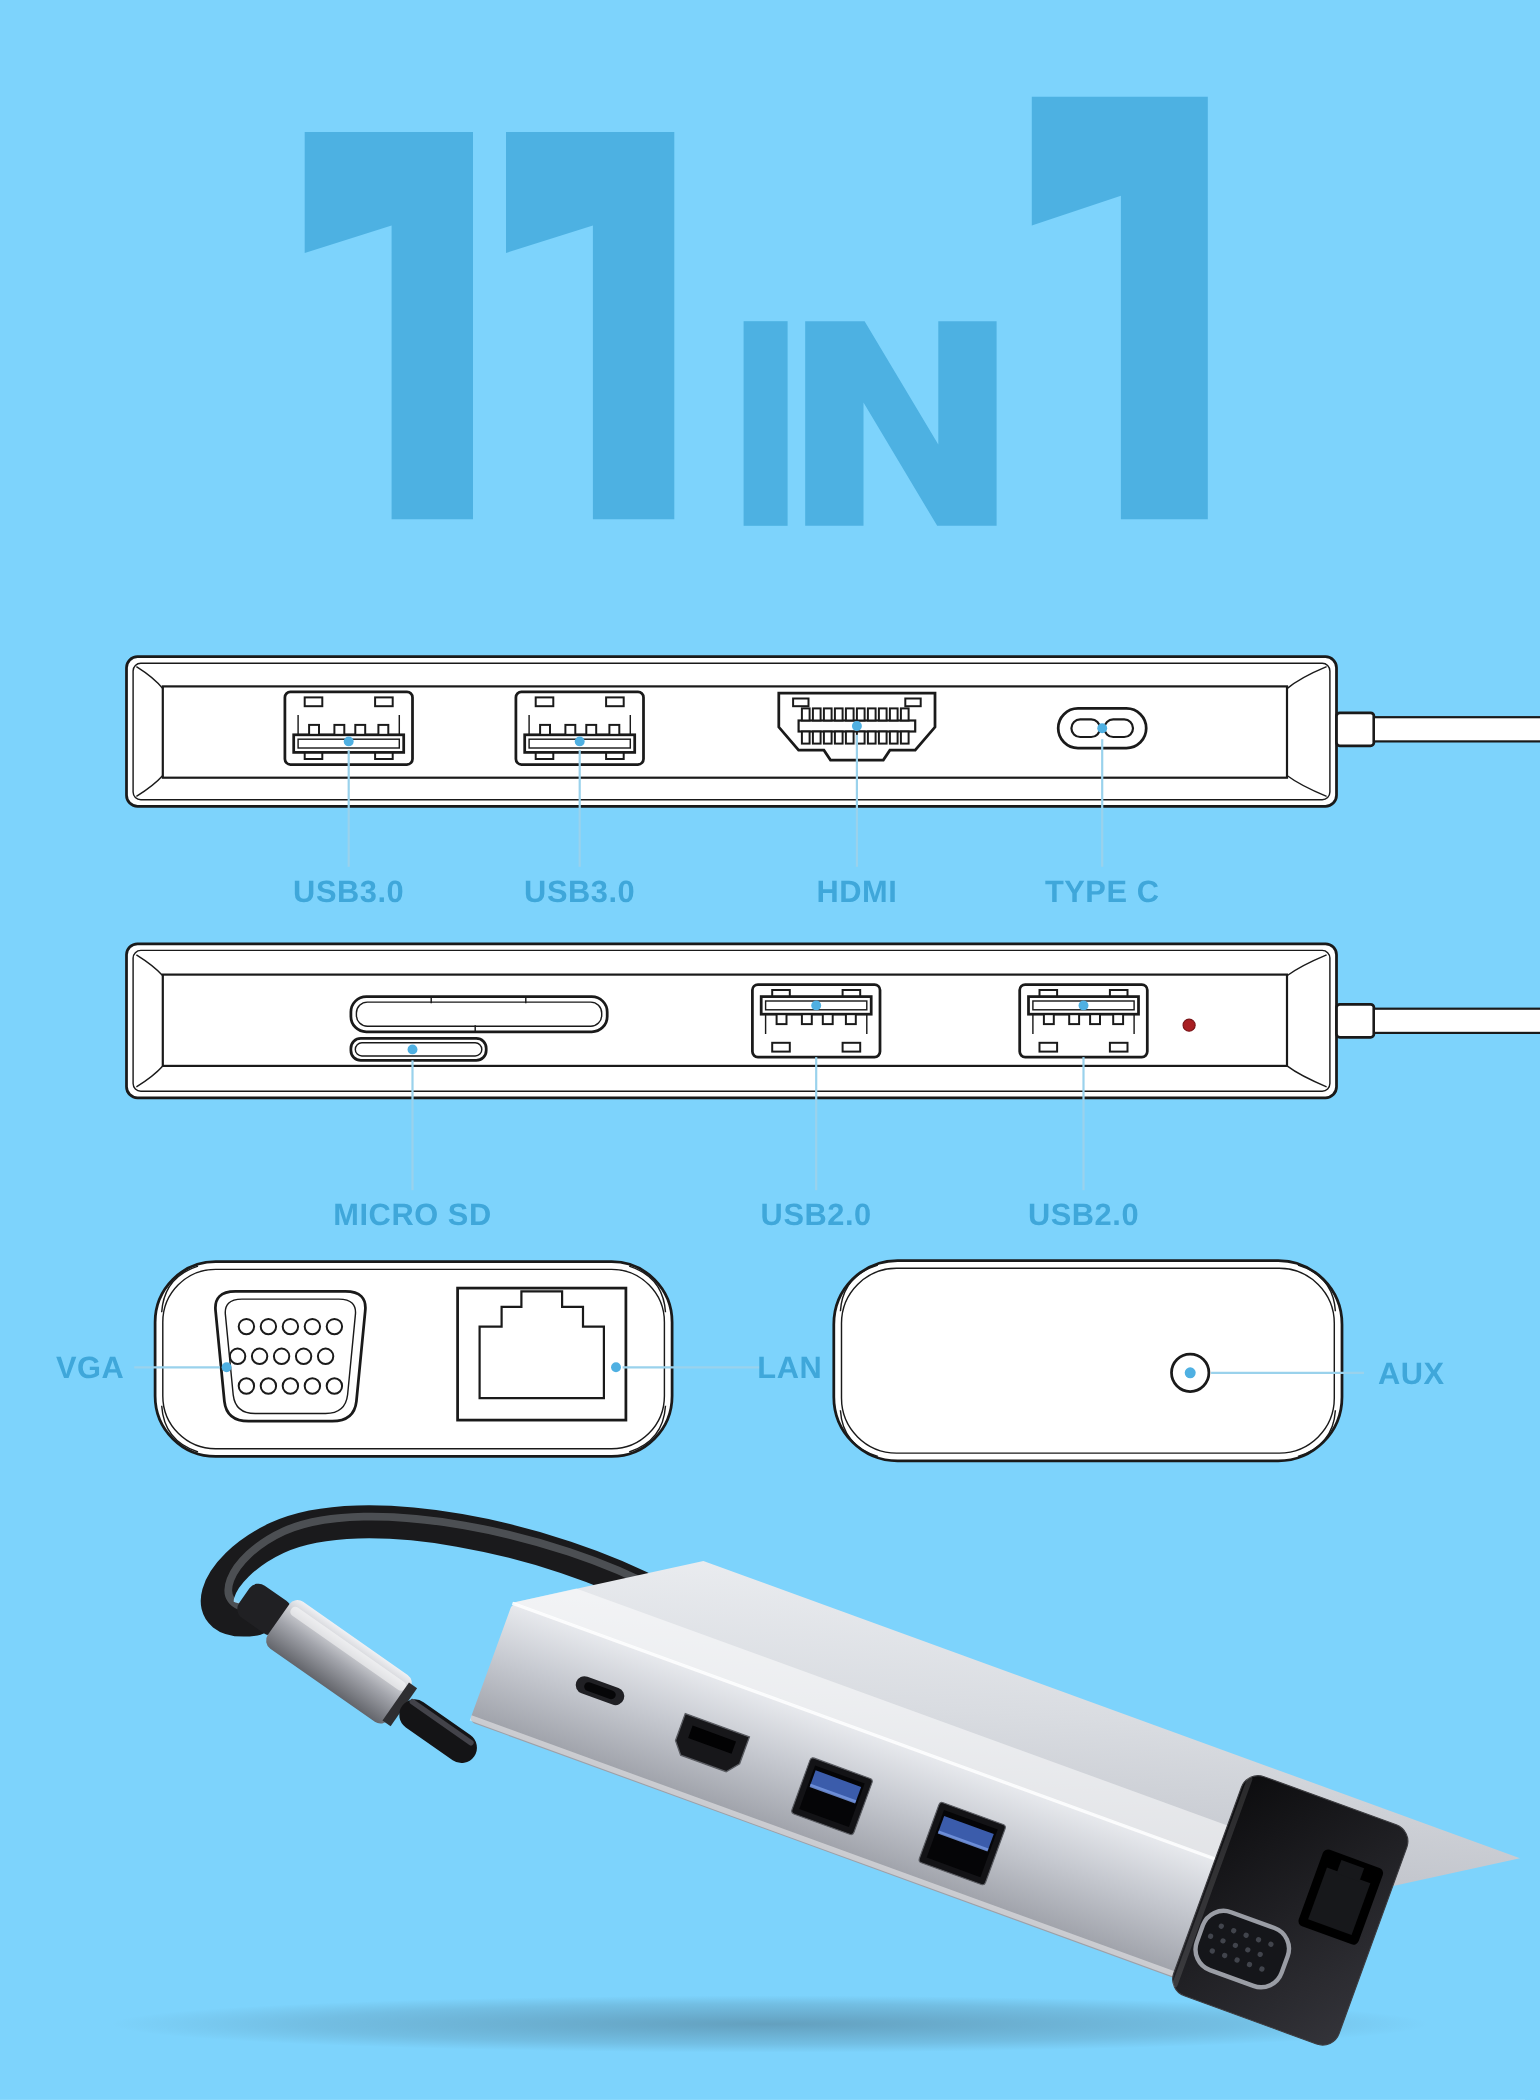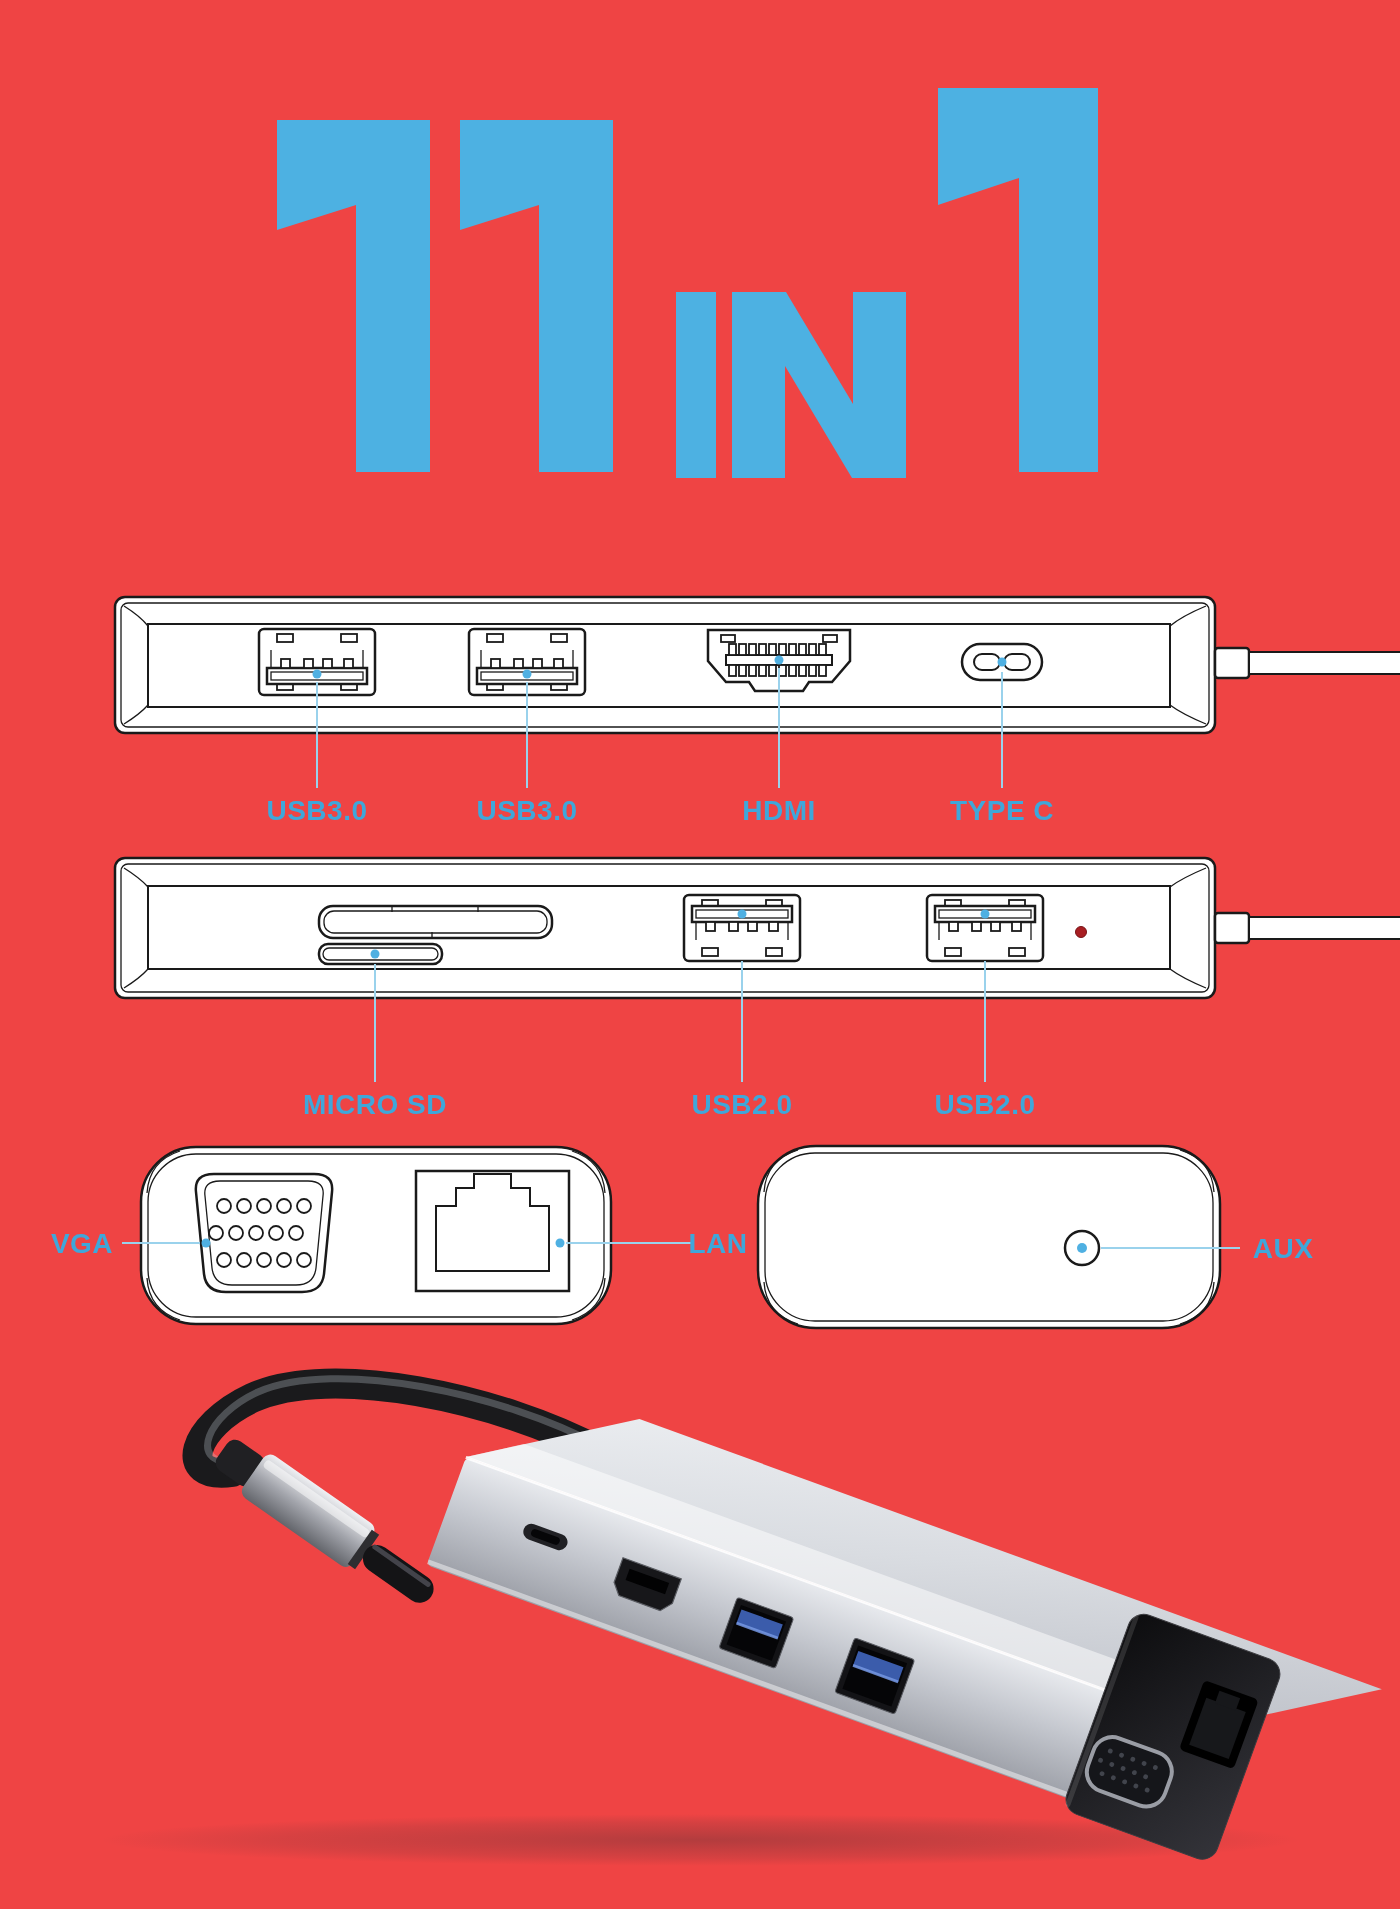--- a/index.html
+++ b/index.html
@@ -3,7 +3,7 @@
 <meta charset="utf-8">
 <style>
   html,body{margin:0;padding:0;background:#ffffff;}
-  .page{position:relative;width:1400px;height:1909px;background:#ef4444;overflow:hidden;
+  .page{position:relative;width:1400px;height:1909px;background:#7dd3fc;overflow:hidden;
         font-family:"Liberation Sans", sans-serif;}
   svg{display:block;}
   .outline{fill:#ffffff;stroke:#1a1a1a;stroke-width:2.5;}

